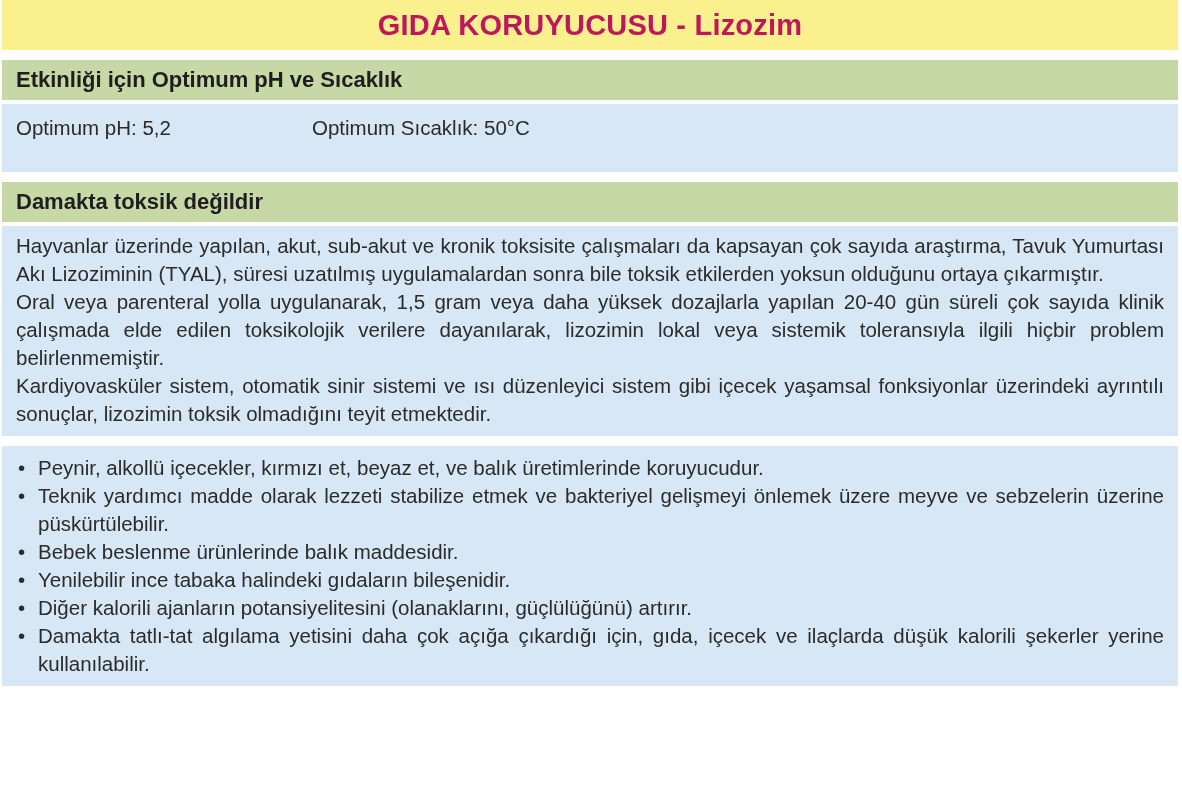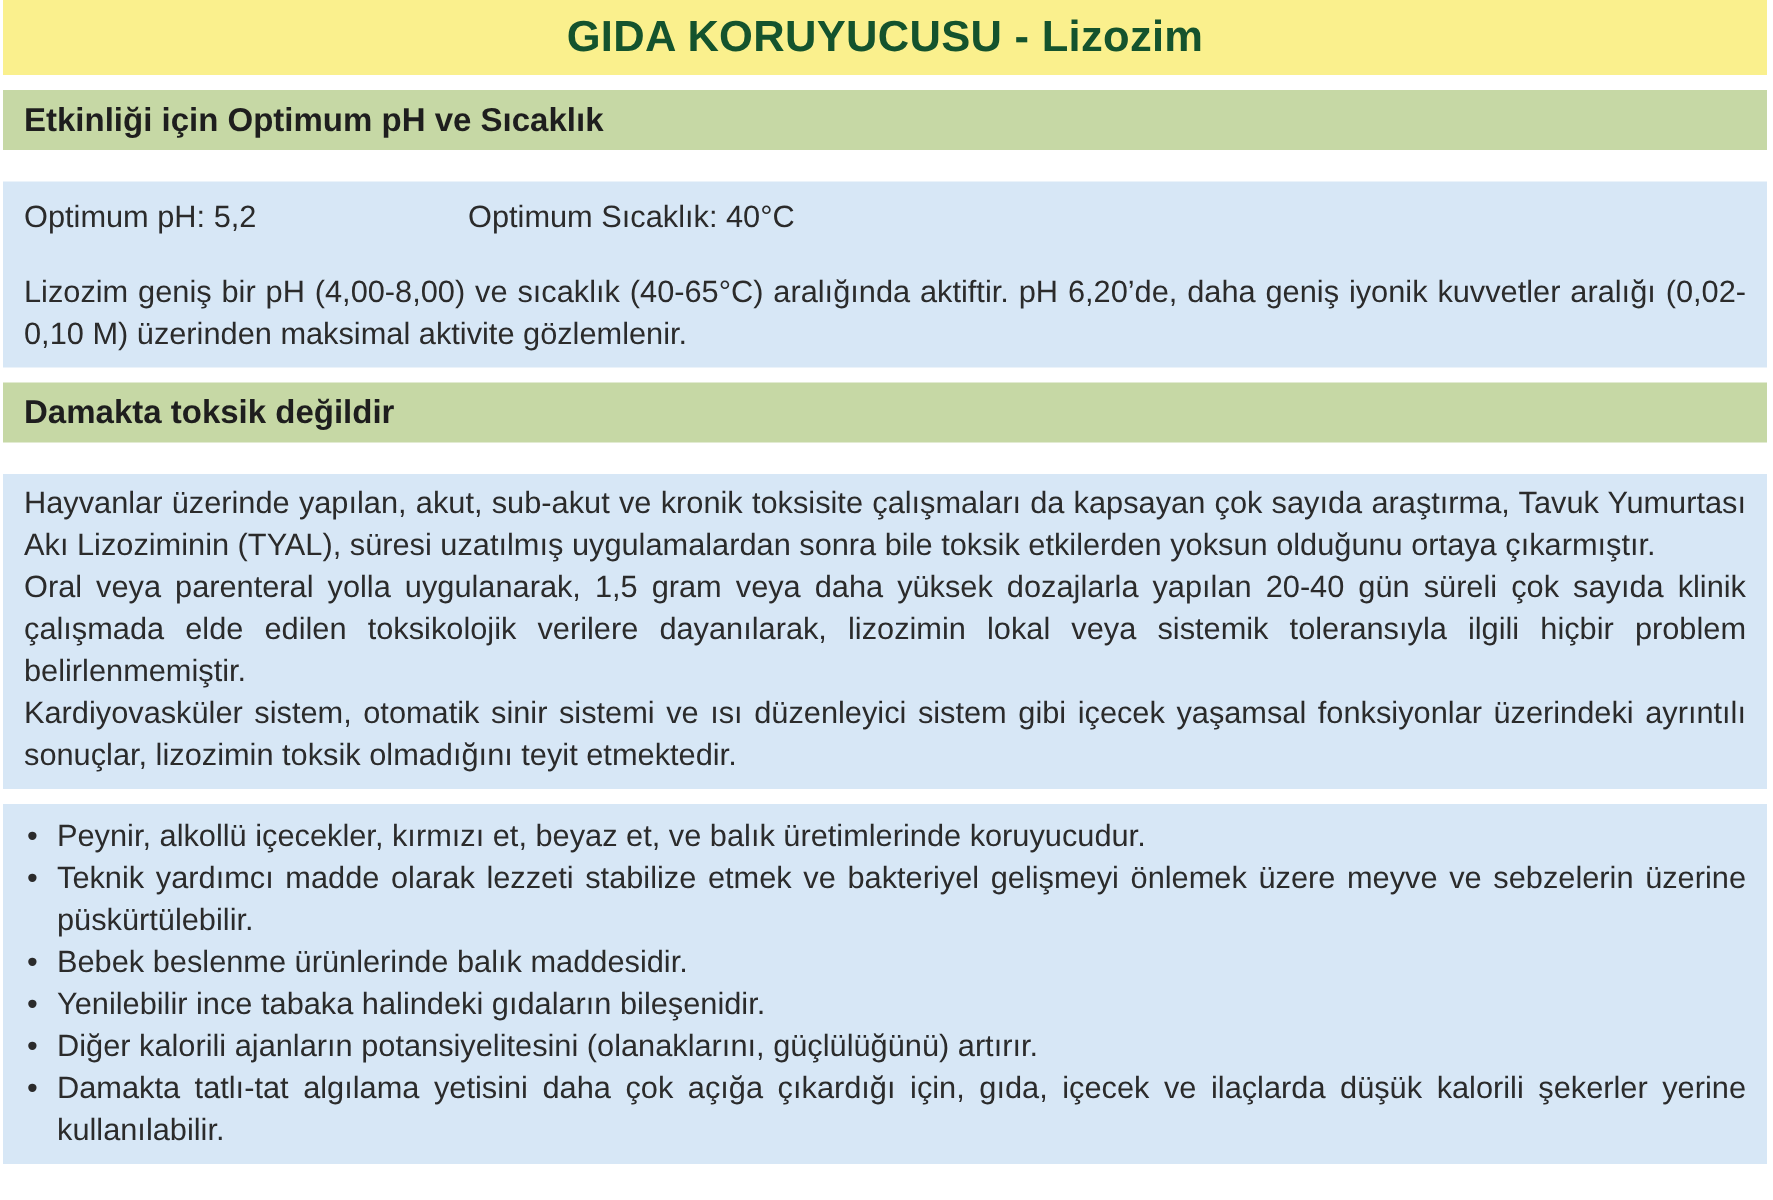--- a/index.html
+++ b/index.html
@@ -37,7 +37,7 @@
     margin: 0;
     font-size: 29px;
     font-weight: 700;
-    color: #14532d;
+    color: #be185d;
     letter-spacing: 0.2px;
   }
   .section-head {

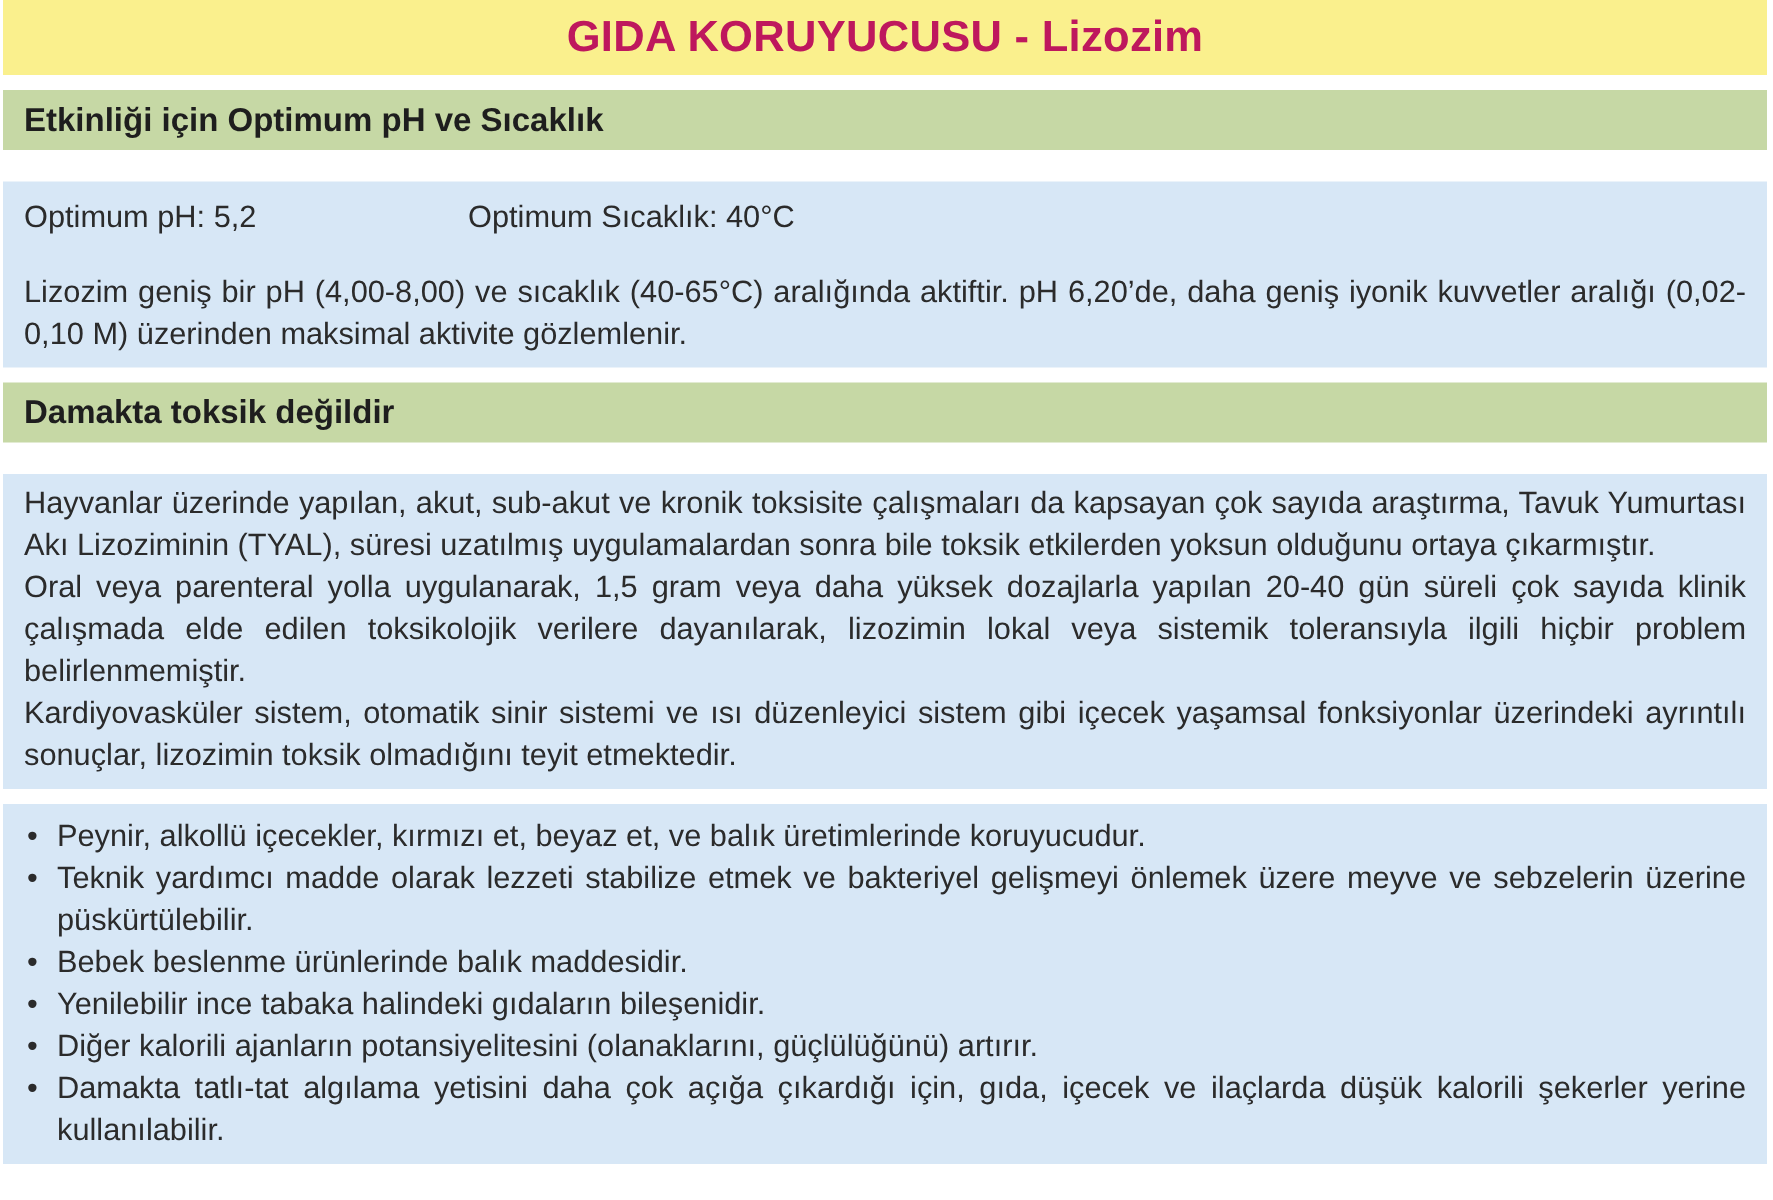--- a/index.html
+++ b/index.html
@@ -46,7 +46,7 @@
     display: flex;
     align-items: center;
     padding: 0 14px;
-    margin-bottom: 21px;
+    margin-bottom: 4px;
   }
   .section-head .head-text {
     font-size: 22px;

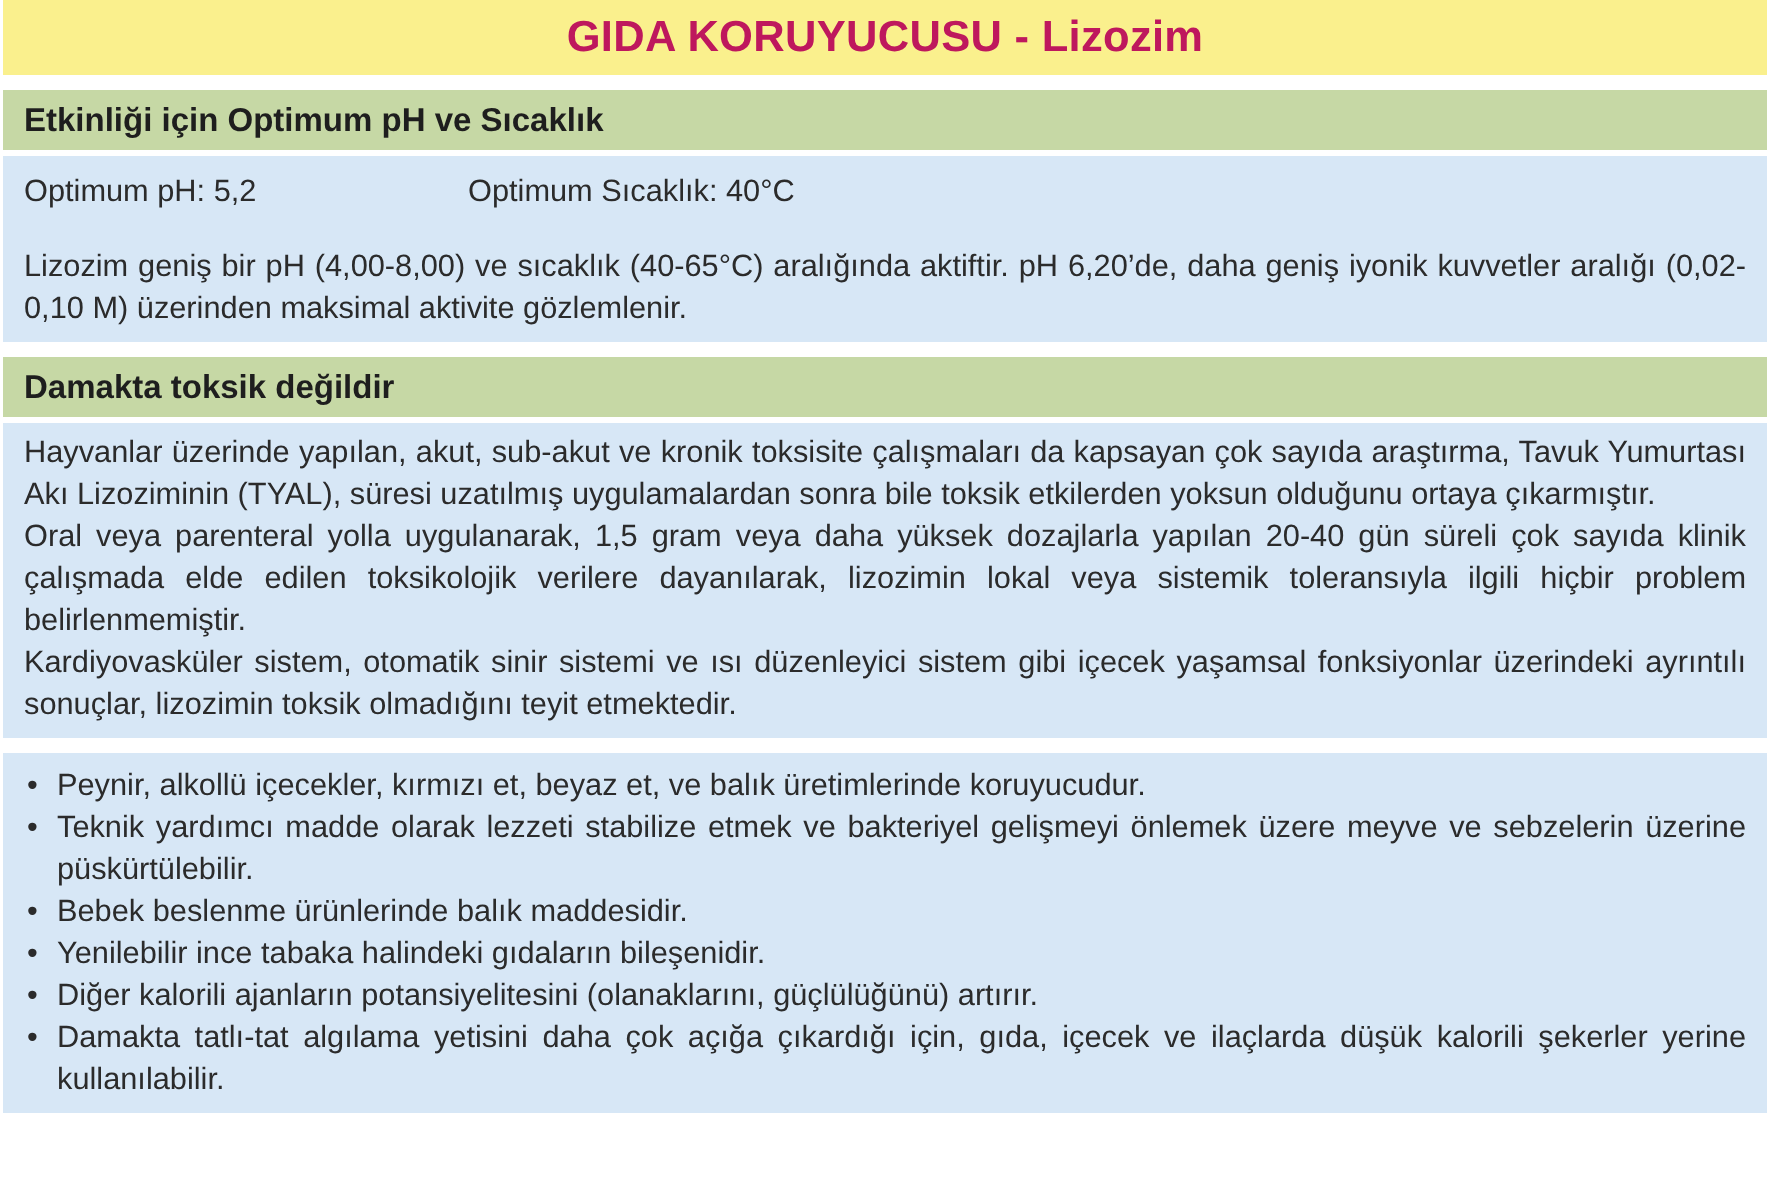--- a/index.html
+++ b/index.html
@@ -106,7 +106,7 @@
     <div class="content">
       <div class="optimum-row">
         <span class="optimum-ph">Optimum pH: 5,2</span>
-        <span class="optimum-temp">Optimum Sıcaklık: 40°C</span>
+        <span class="optimum-temp">Optimum Sıcaklık: 50°C</span>
       </div>
       <p>Lizozim geniş bir pH (4,00-8,00) ve sıcaklık (40-65°C) aralığında aktiftir. pH 6,20’de, daha geniş iyonik kuvvetler aralığı (0,02-0,10 M) üzerinden maksimal aktivite gözlemlenir.</p>
     </div>

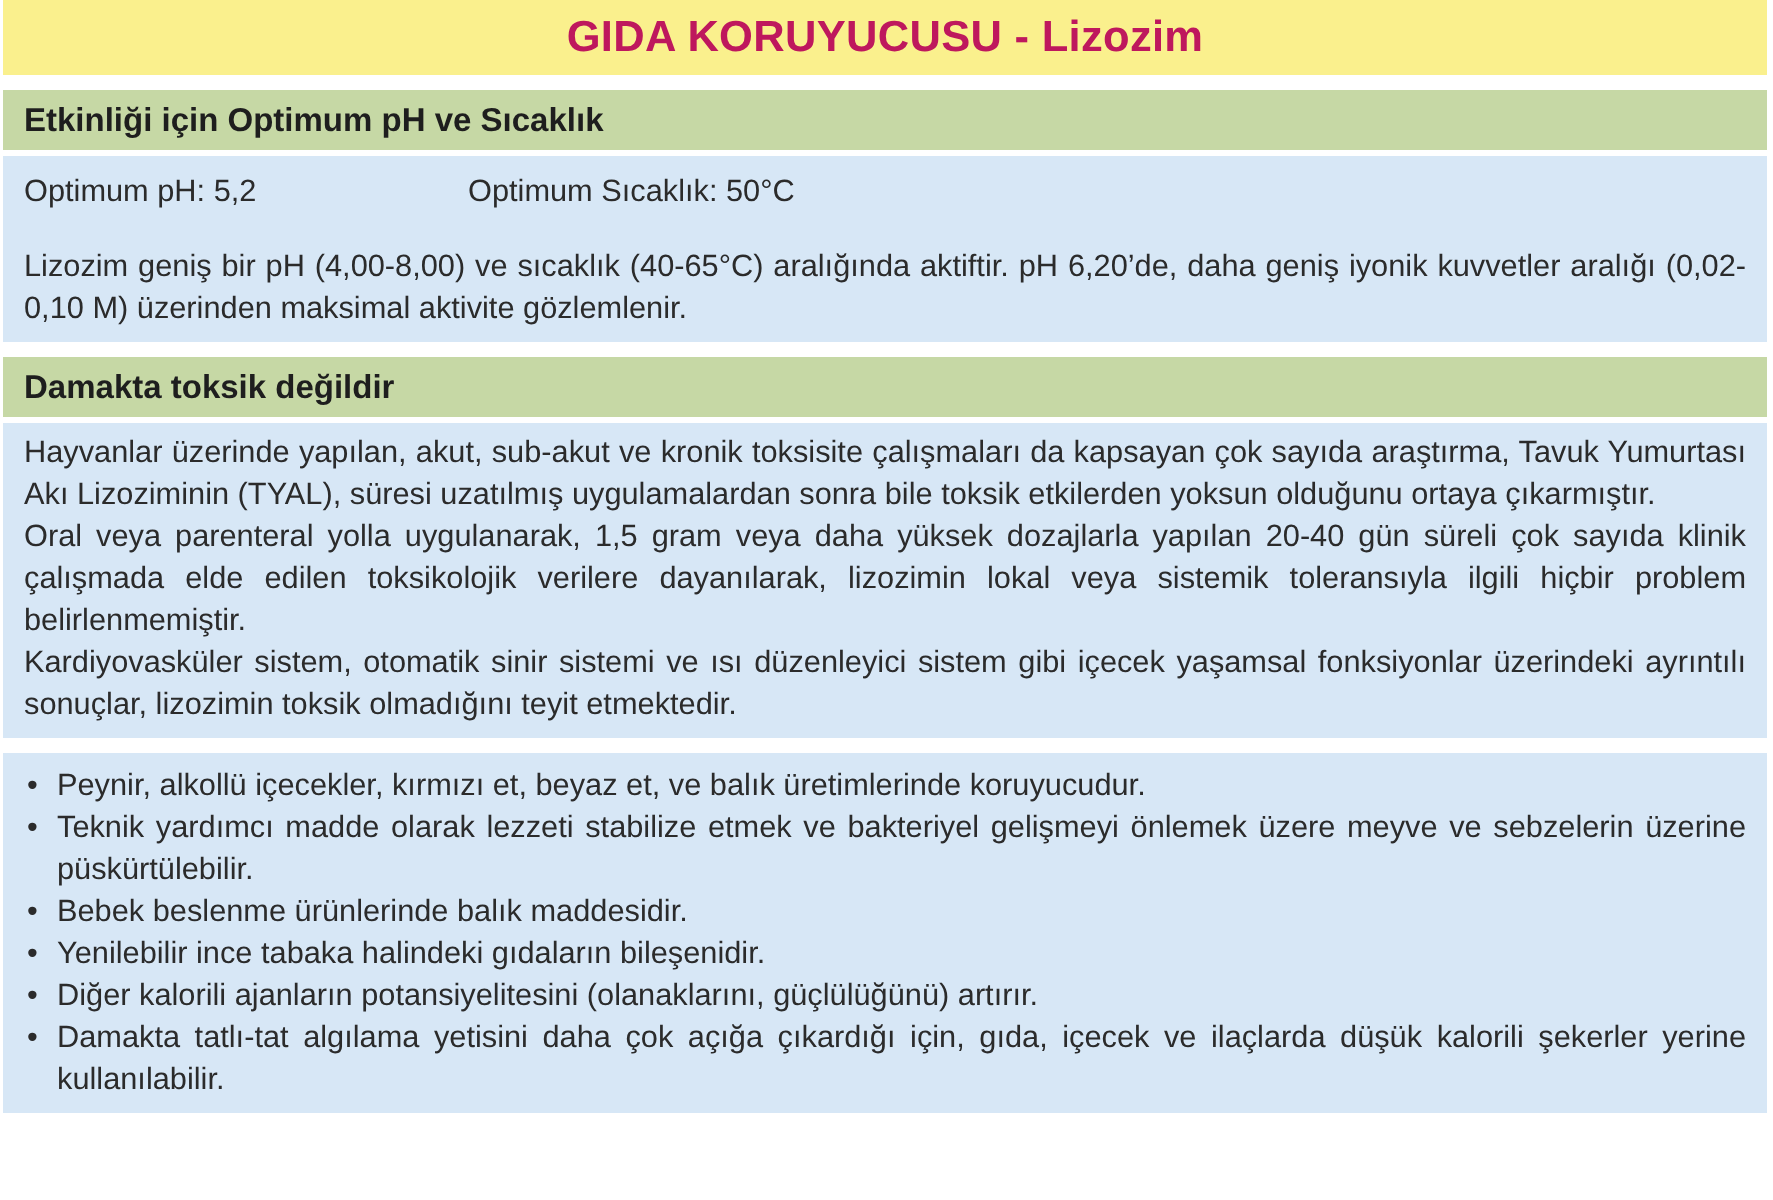--- a/index.html
+++ b/index.html
@@ -108,7 +108,6 @@
         <span class="optimum-ph">Optimum pH: 5,2</span>
         <span class="optimum-temp">Optimum Sıcaklık: 50°C</span>
       </div>
-      <p>Lizozim geniş bir pH (4,00-8,00) ve sıcaklık (40-65°C) aralığında aktiftir. pH 6,20’de, daha geniş iyonik kuvvetler aralığı (0,02-0,10 M) üzerinden maksimal aktivite gözlemlenir.</p>
     </div>
   </section>
 

